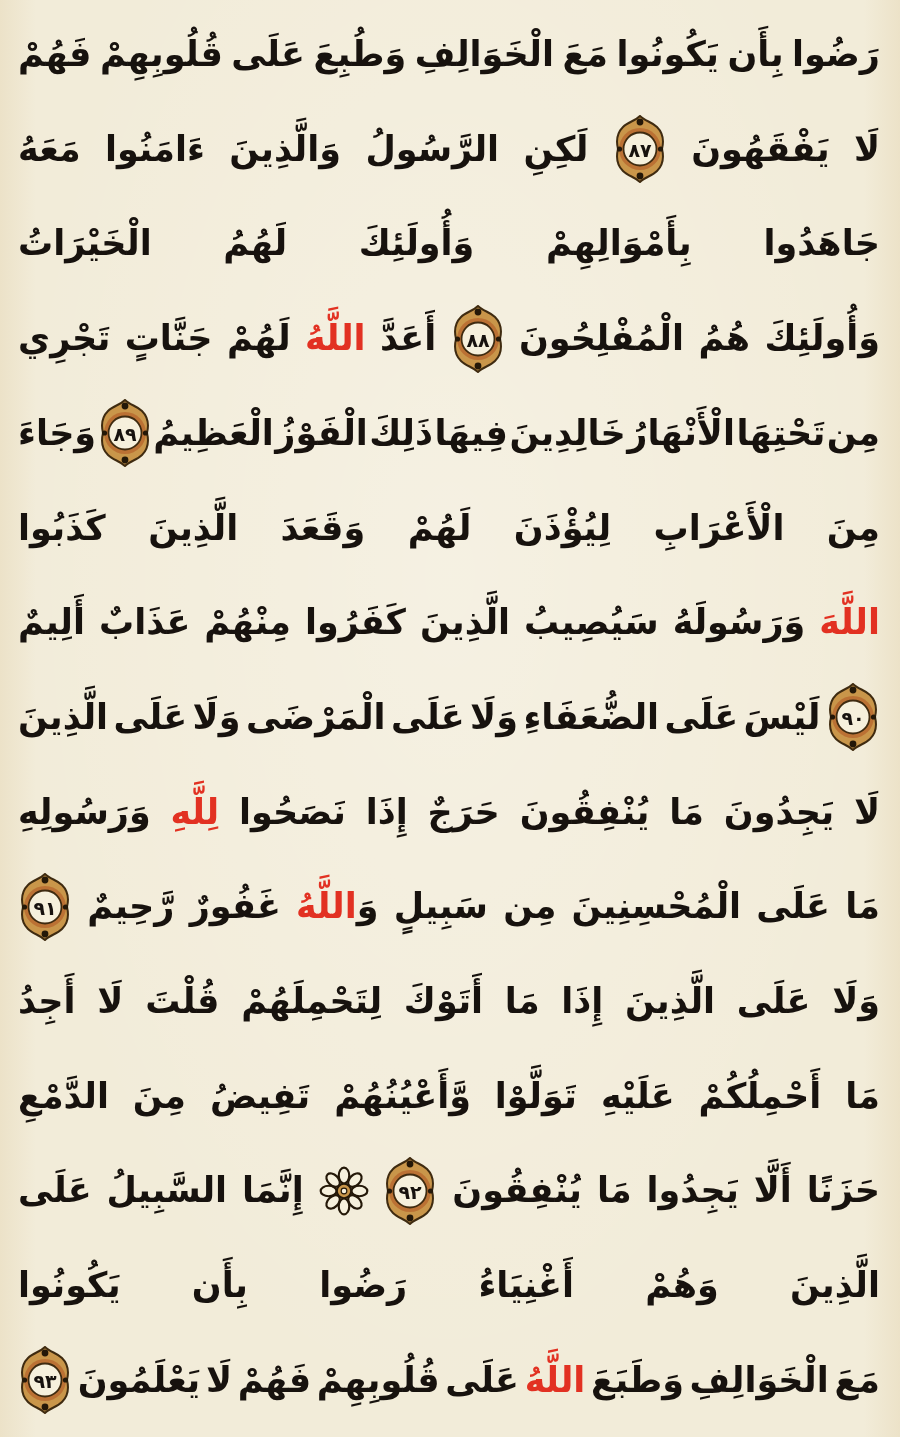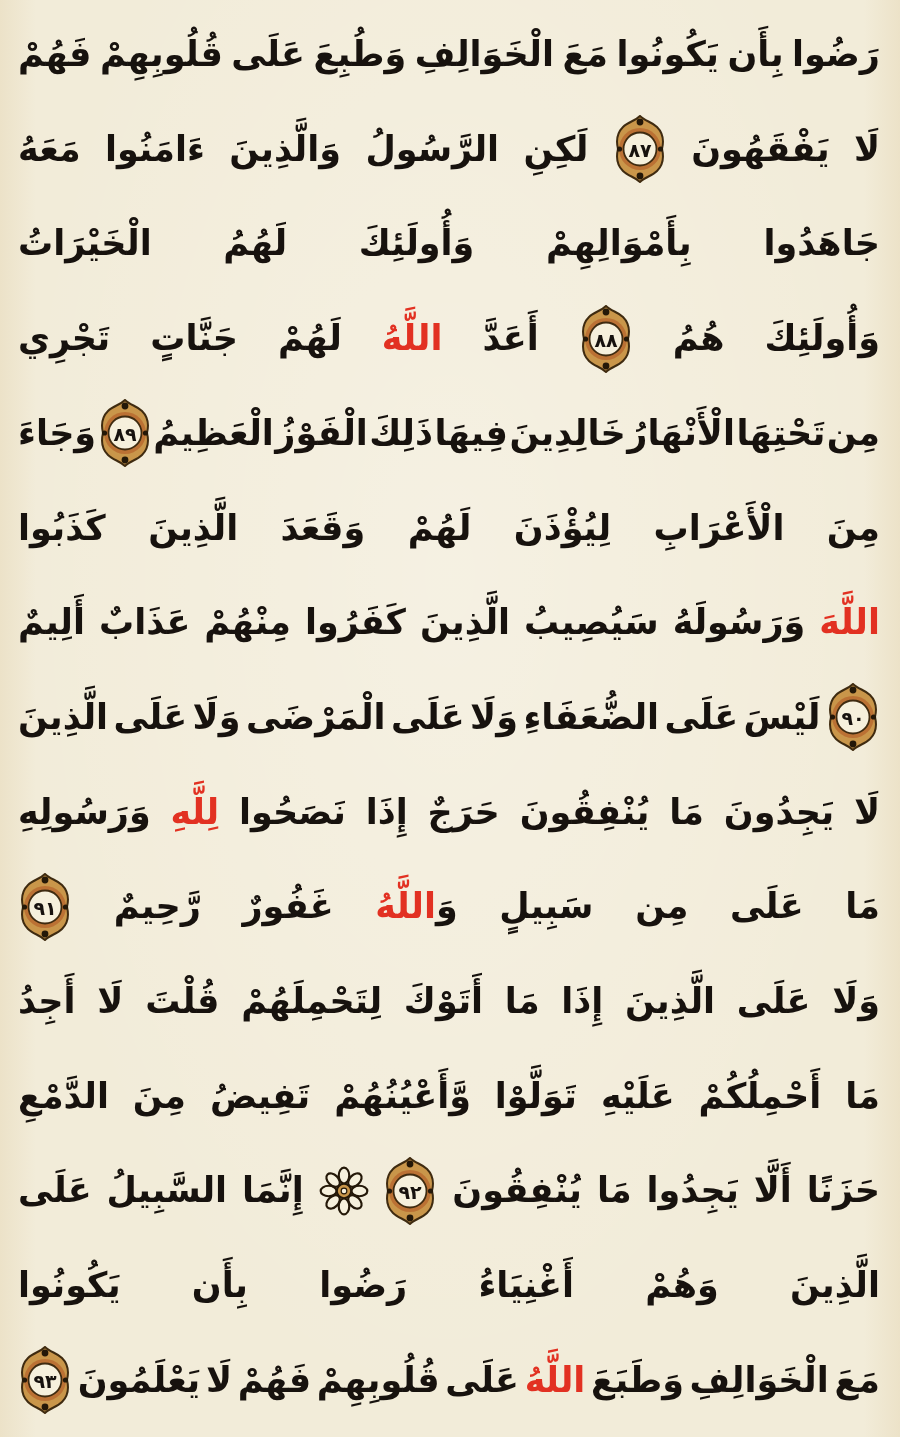--- a/index.html
+++ b/index.html
@@ -79,6 +79,7 @@
       <div class="line">
         <span class="word">وَأُولَئِكَ</span>
         <span class="word">هُمُ</span>
+        <span class="word">الْمُفْلِحُونَ</span>
         <span class="vmark" title="٨٨">
   <svg width="54" height="68" viewBox="0 0 54 68" xmlns="http://www.w3.org/2000/svg">
     <path d="M27 1 C32 6 39 7 44 12 C50 18 51 26 49 34 C51 42 50 50 44 56 C39 61 32 62 27 67 C22 62 15 61 10 56 C4 50 3 42 5 34 C3 26 4 18 10 12 C15 7 22 6 27 1 Z" fill="#c9964a" stroke="#3f2b10" stroke-width="2"></path>

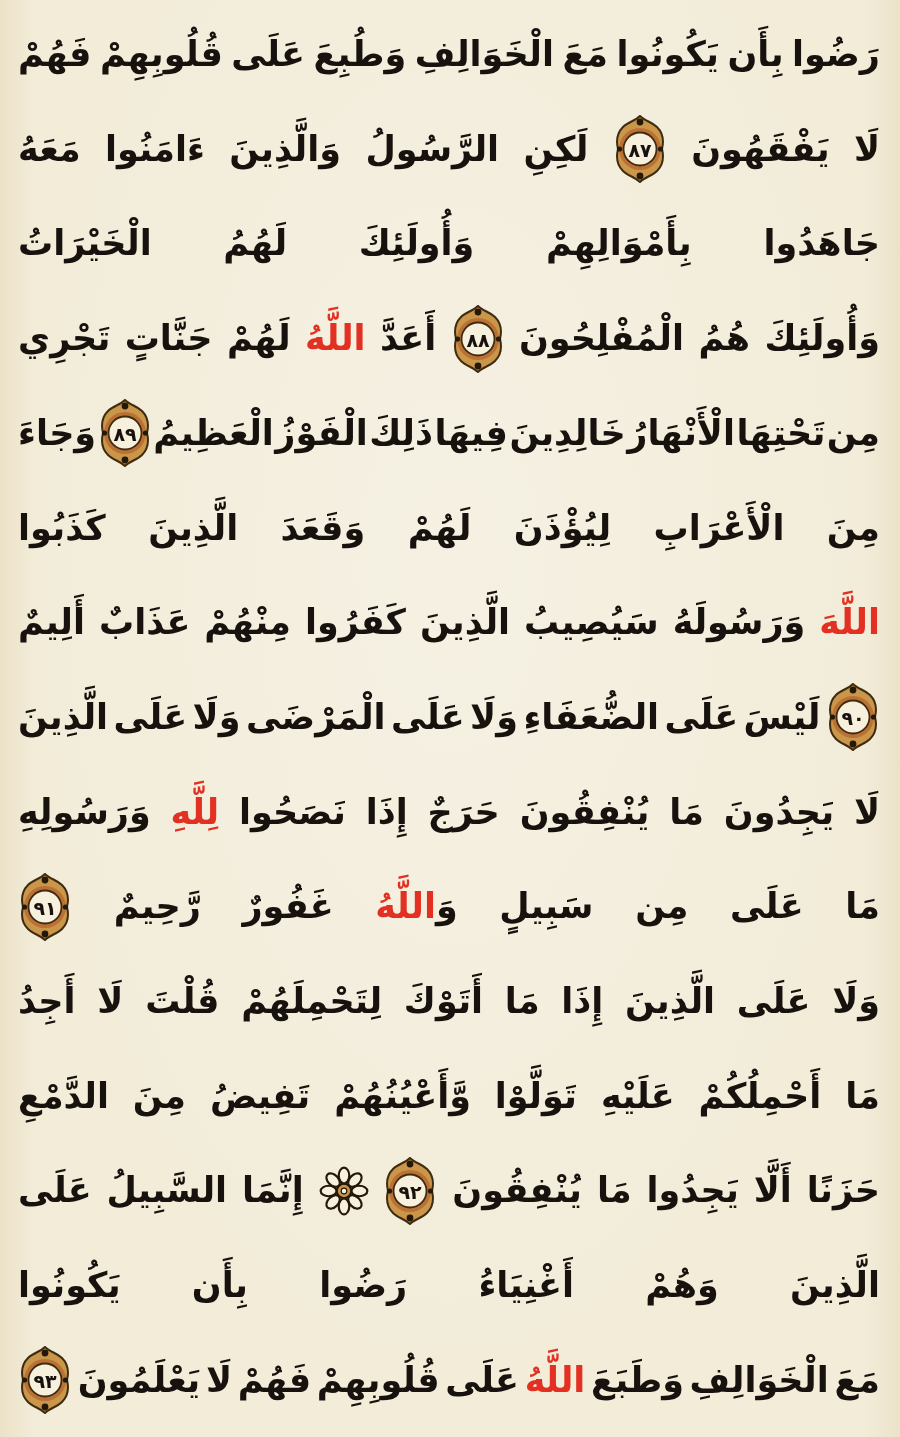--- a/index.html
+++ b/index.html
@@ -177,6 +177,7 @@
       <div class="line">
         <span class="word">مَا</span>
         <span class="word">عَلَى</span>
+        <span class="word">الْمُحْسِنِينَ</span>
         <span class="word">مِن</span>
         <span class="word">سَبِيلٍ</span>
         <span class="word"><span>وَ</span><span class="red">اللَّهُ</span></span>

